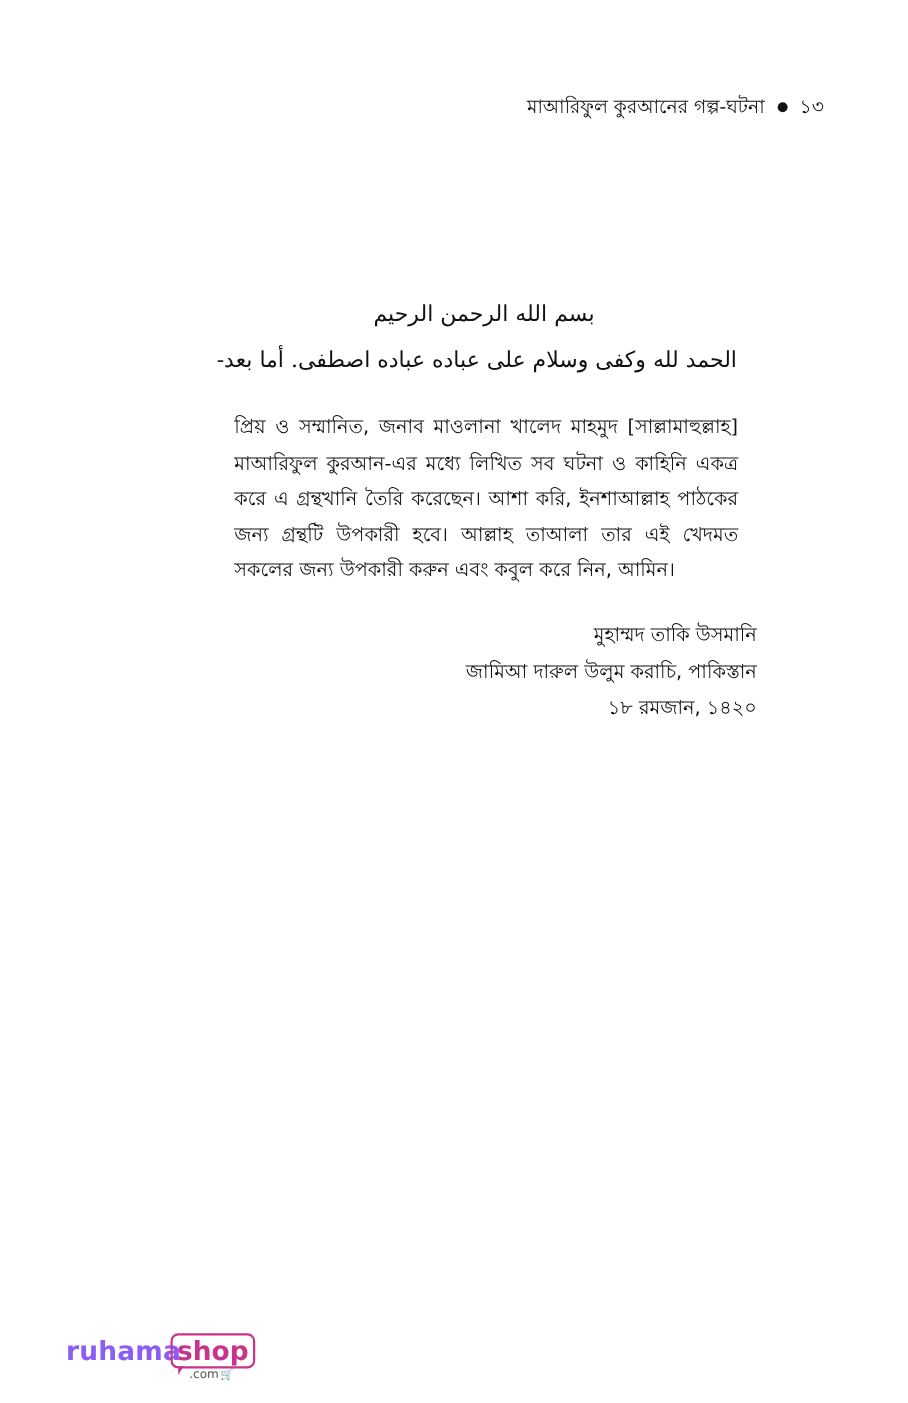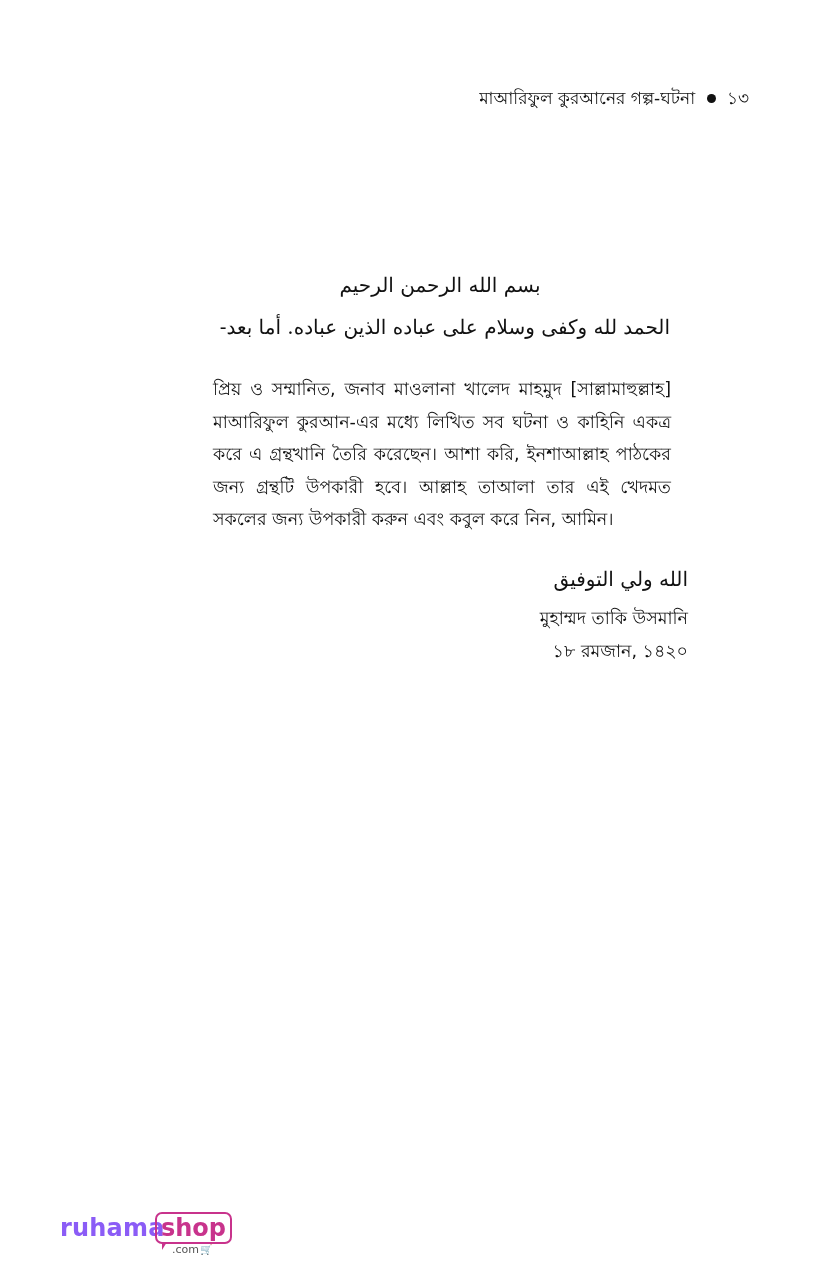--- a/index.html
+++ b/index.html
@@ -166,7 +166,7 @@
 </div>
 
 <div class="basmala arabic">بسم الله الرحمن الرحيم</div>
-<div class="hamdala arabic">الحمد لله وكفى وسلام على عباده الذين عباده. أما بعد-</div>
+<div class="hamdala arabic">الحمد لله وكفى وسلام على عباده عباده اصطفى. أما بعد-</div>
 
 <div class="body-text">
   <p>প্রিয় ও সম্মানিত, জনাব মাওলানা খালেদ মাহমুদ [সাল্লামাহুল্লাহ] মাআরিফুল কুরআন-এর মধ্যে লিখিত সব ঘটনা ও কাহিনি একত্র করে এ গ্রন্থখানি তৈরি করেছেন। আশা করি, ইনশাআল্লাহ পাঠকের জন্য গ্রন্থটি উপকারী হবে। আল্লাহ তাআলা তার এই খেদমত সকলের জন্য উপকারী করুন এবং কবুল করে নিন, আমিন।</p>

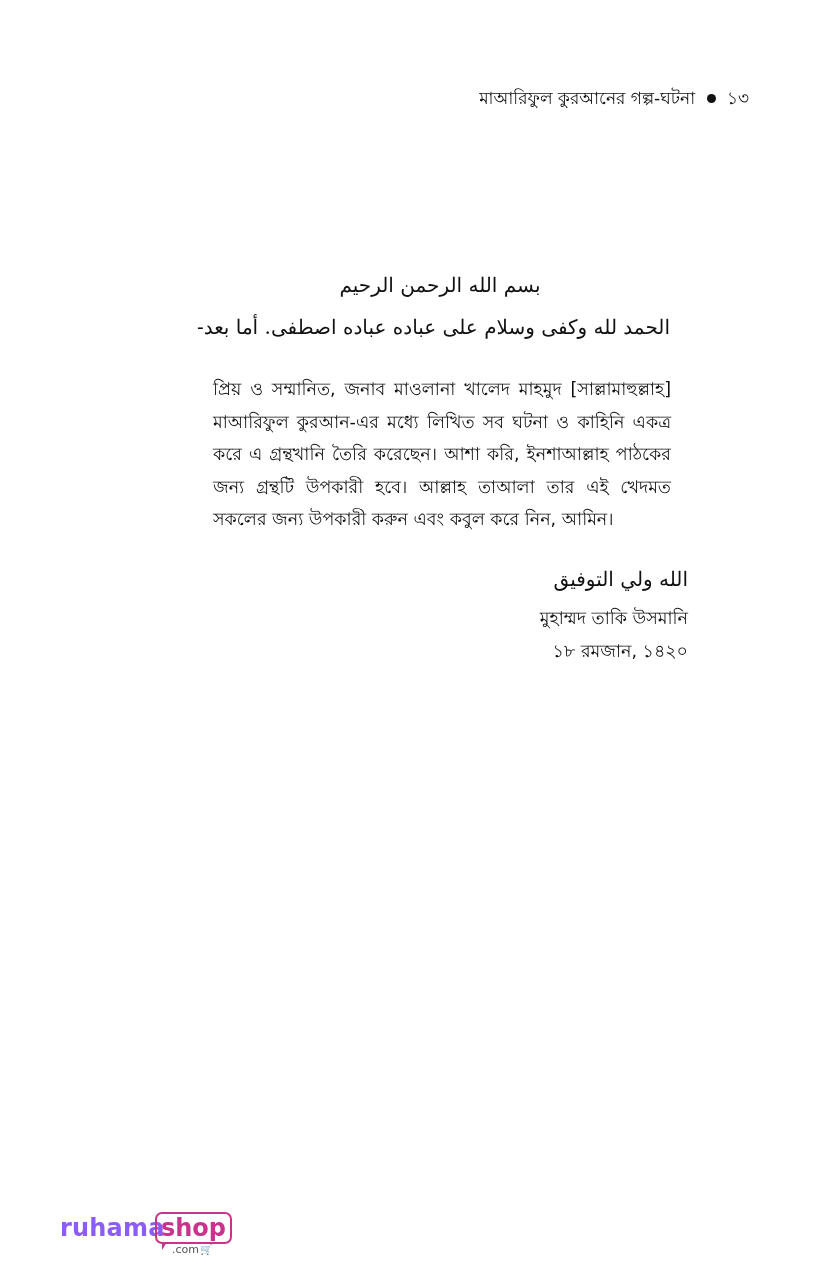--- a/index.html
+++ b/index.html
@@ -173,7 +173,6 @@
 </div>
 
 <div class="signature">
-  <div class="sig-ar arabic">الله ولي التوفيق</div>
   <div class="sig-line">মুহাম্মদ তাকি উসমানি</div>
   <div class="sig-line">১৮ রমজান, ১৪২০</div>
 </div>

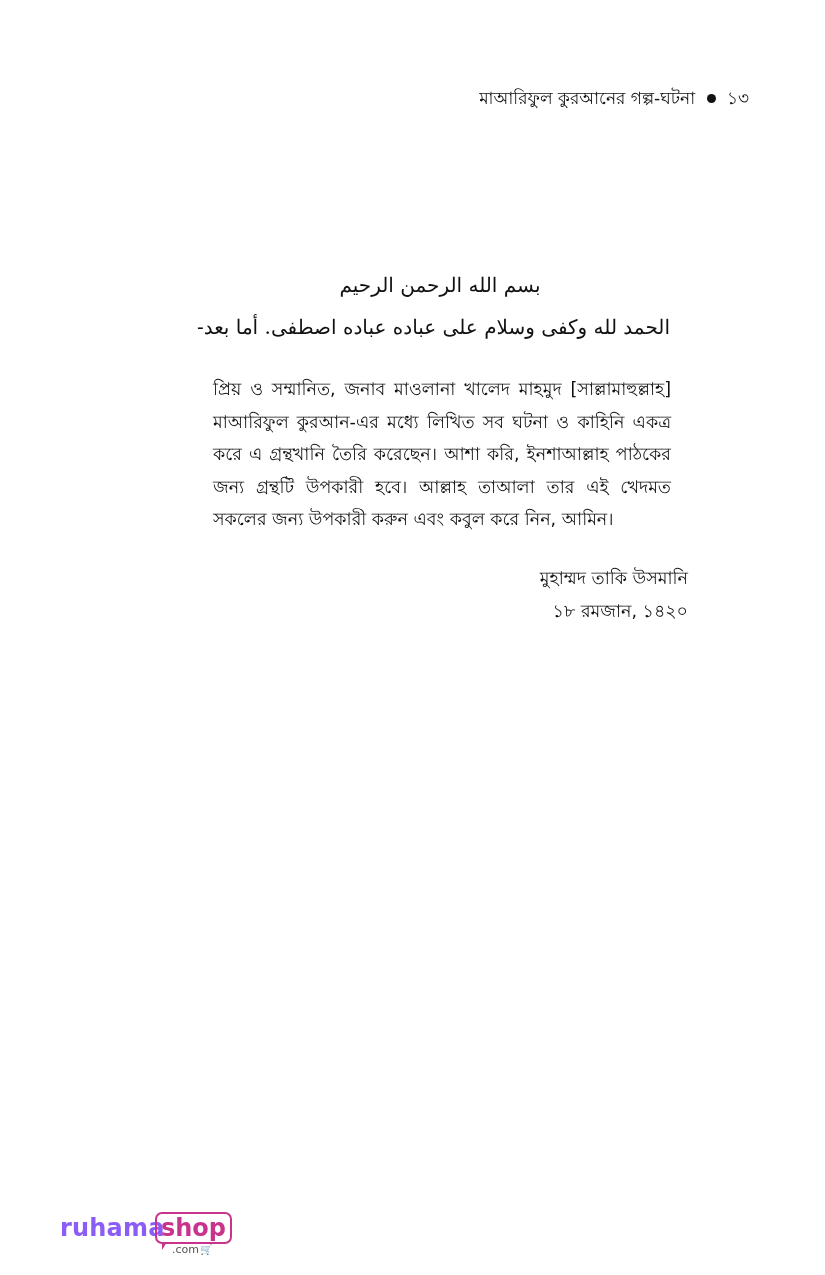--- a/index.html
+++ b/index.html
@@ -174,6 +174,7 @@
 
 <div class="signature">
   <div class="sig-line">মুহাম্মদ তাকি উসমানি</div>
+  <div class="sig-line">জামিআ দারুল উলুম করাচি, পাকিস্তান</div>
   <div class="sig-line">১৮ রমজান, ১৪২০</div>
 </div>
 

